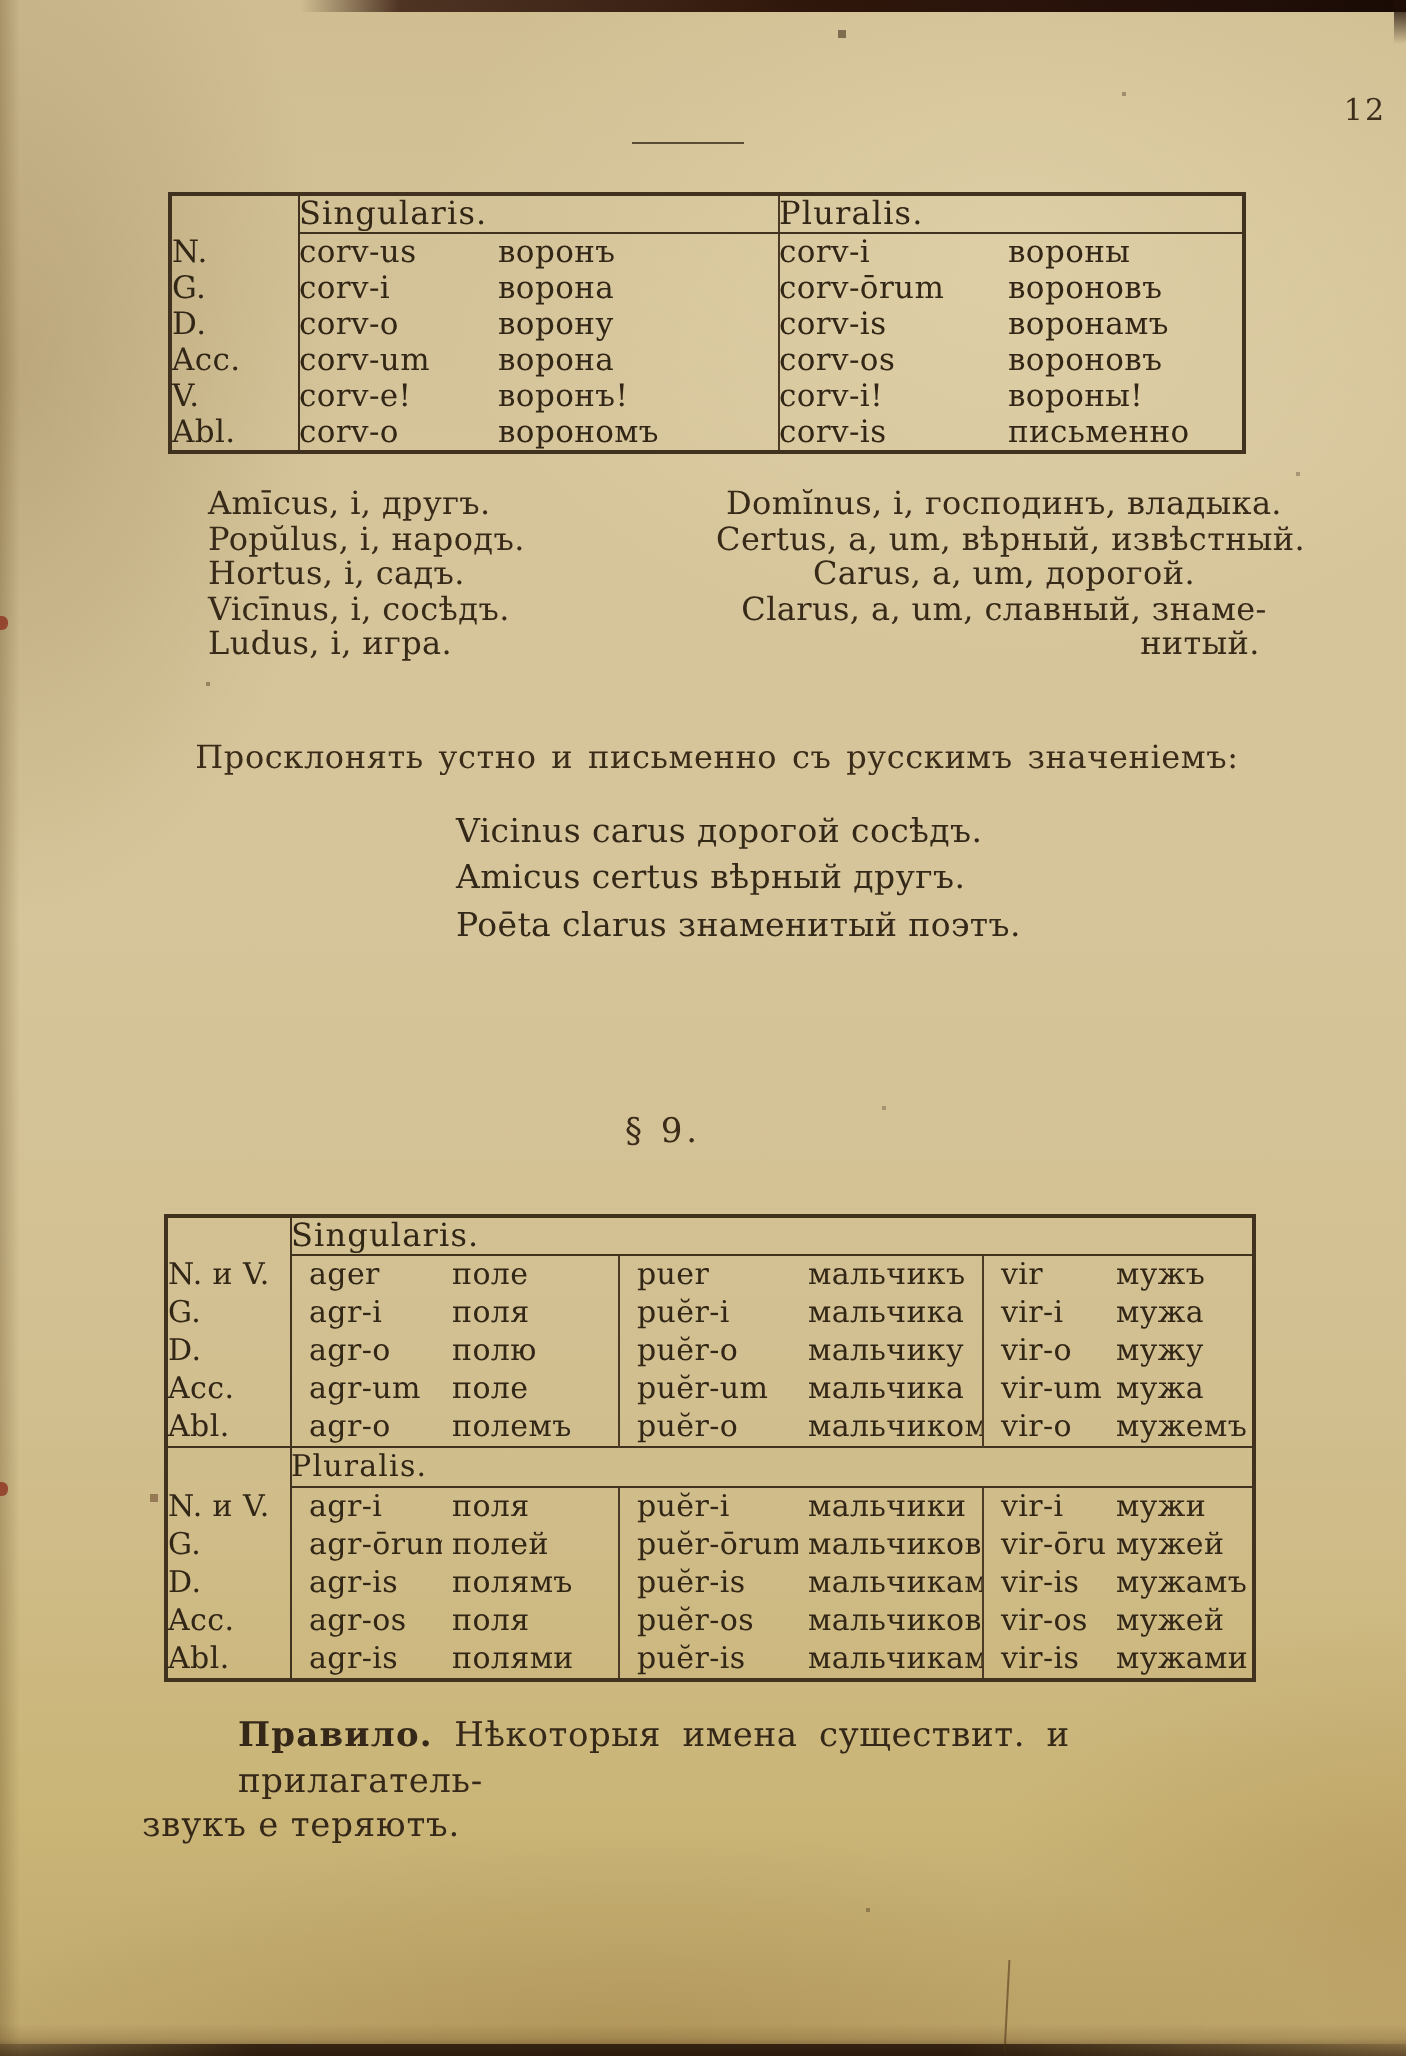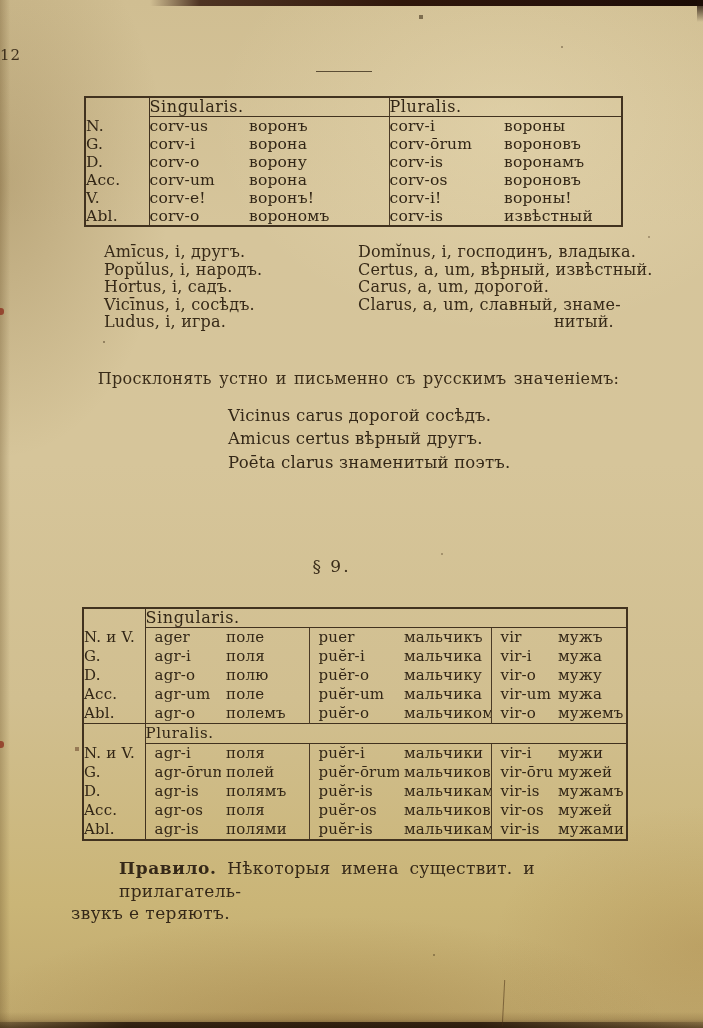--- a/index.html
+++ b/index.html
@@ -57,7 +57,7 @@
 
   
   .page-number{
-    position:absolute;top:46px;left:0;right:10px;text-align:left;
+    position:absolute;top:46px;left:0;right:10px;text-align:right;
     font-size:15px;letter-spacing:1px;color:#3c2e1b;
   }
   .page-number-rule{

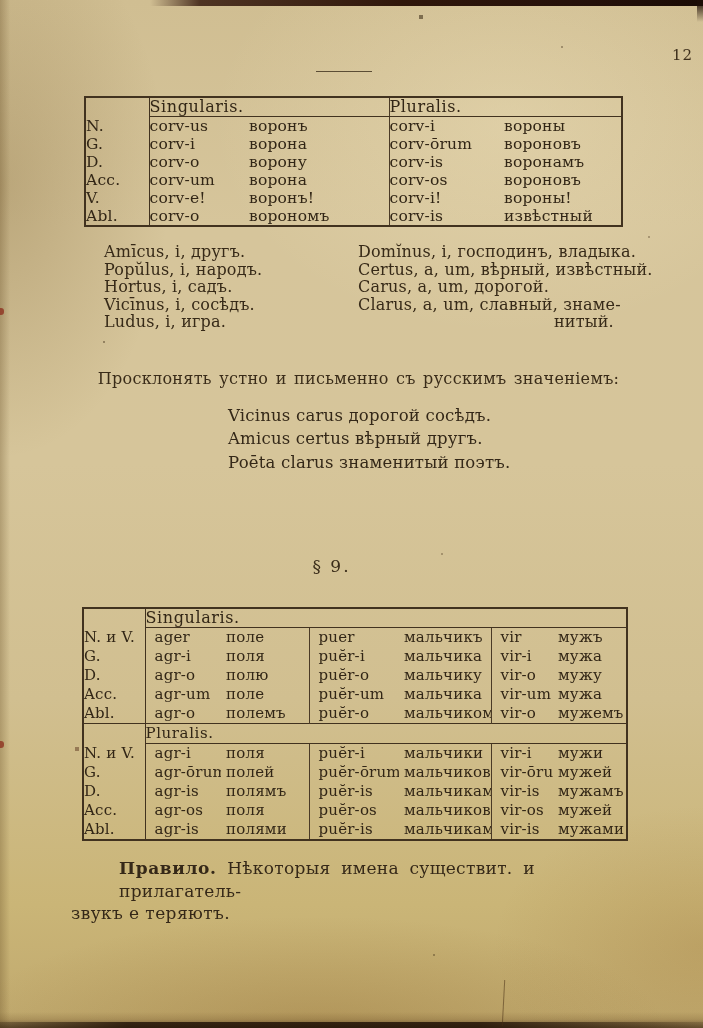--- a/index.html
+++ b/index.html
@@ -183,7 +183,7 @@
           <td class="lat">corv-o</td>
           <td class="rus">ворономъ</td>
           <td class="lat-wide g-div">corv-is</td>
-          <td class="rus">извѣстный</td>
+          <td class="rus">письменно</td>
         </tr>
       </tbody>
   </table>

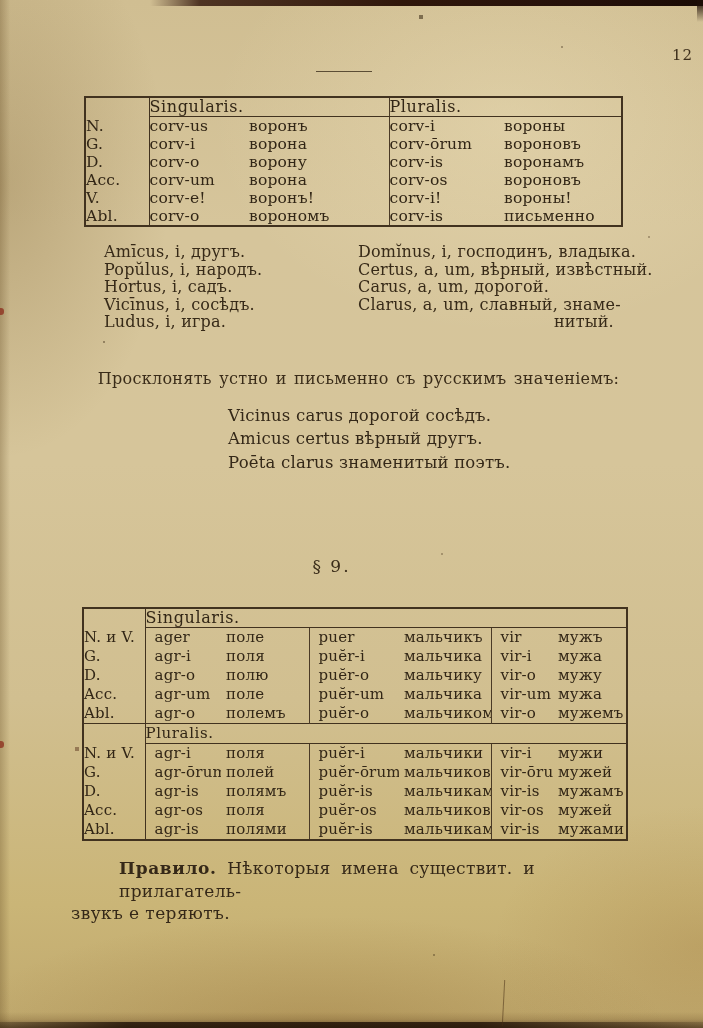--- a/index.html
+++ b/index.html
@@ -89,7 +89,7 @@
 
   
   .vocab-left{position:absolute;left:104px;top:243px;width:262px;font-size:16px;line-height:17.6px;letter-spacing:.2px;}
-  .vocab-right{position:absolute;left:358px;top:243px;width:288px;font-size:16px;line-height:17.6px;letter-spacing:.2px;}
+  .vocab-right{position:absolute;left:358px;top:243px;width:288px;font-size:16px;line-height:17.6px;letter-spacing:.2px;text-align:center;}
   .vocab-line{white-space:nowrap;}
   .vocab-line.cont{padding-left:196px;}
 

